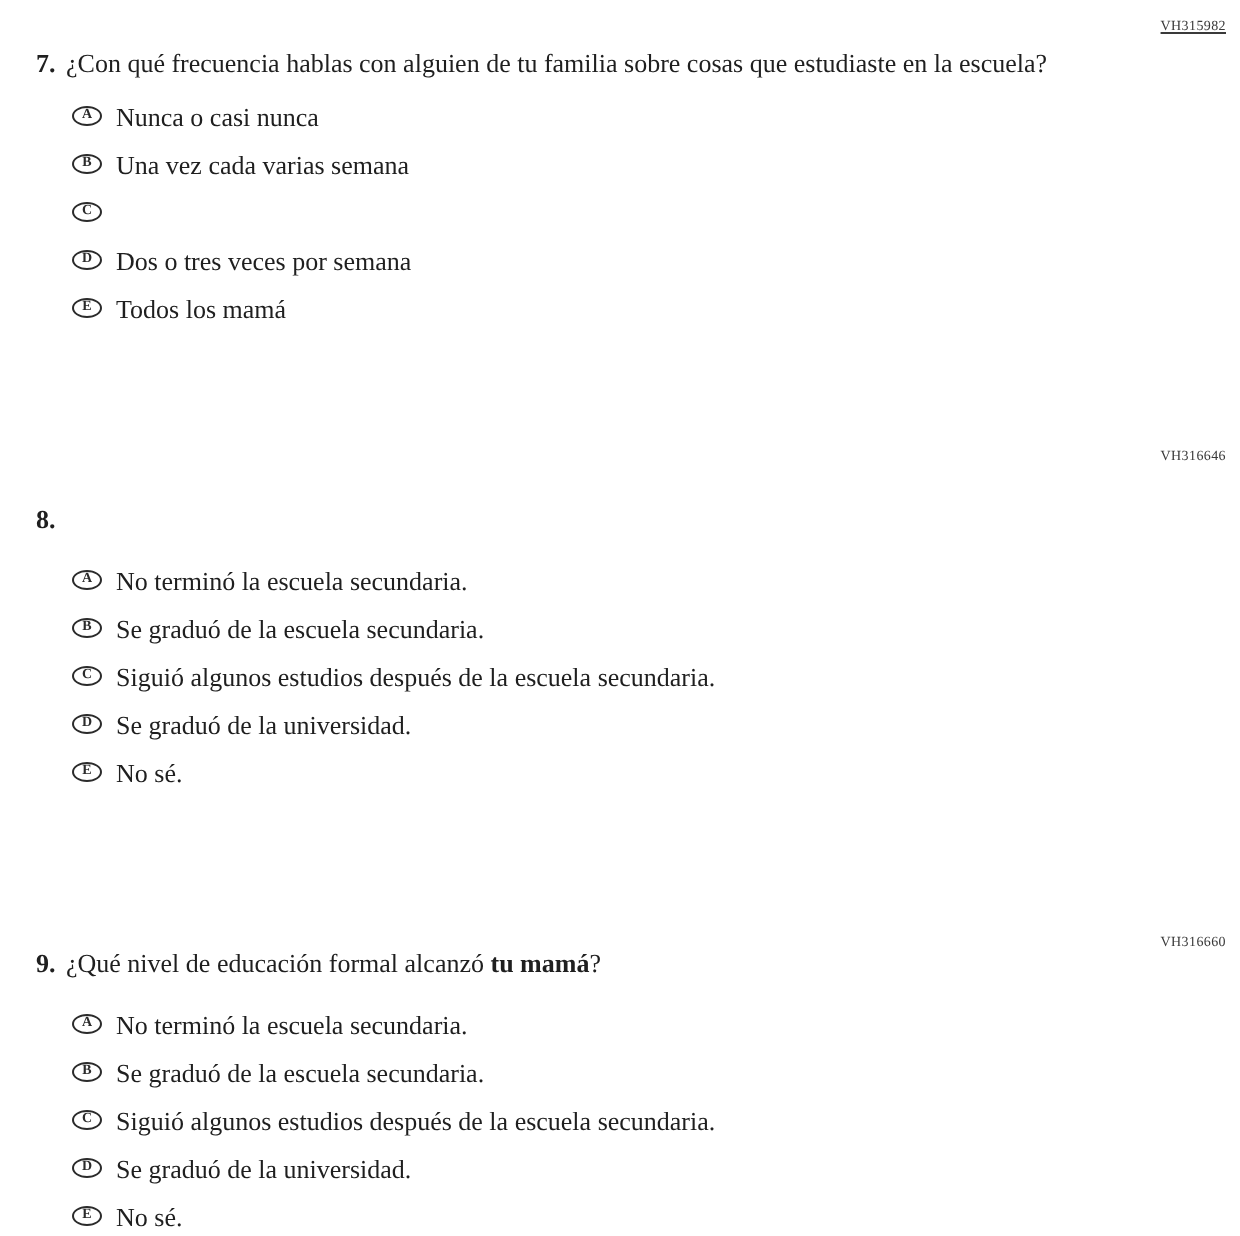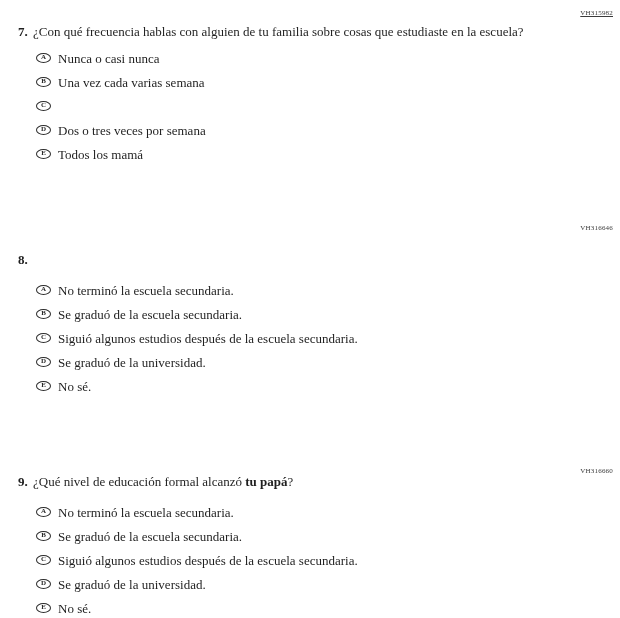--- a/index.html
+++ b/index.html
@@ -140,7 +140,7 @@
   <div class="question" id="q9">
     <div class="prompt">
       <span class="qnum">9.</span>
-      <span class="qtext"><span>¿Qué nivel de educación formal alcanzó </span><b>tu papá</b><span>?</span></span>
+      <span class="qtext"><span>¿Qué nivel de educación formal alcanzó </span><b>tu mamá</b><span>?</span></span>
     </div>
     <ul class="options">
       <li class="option">

